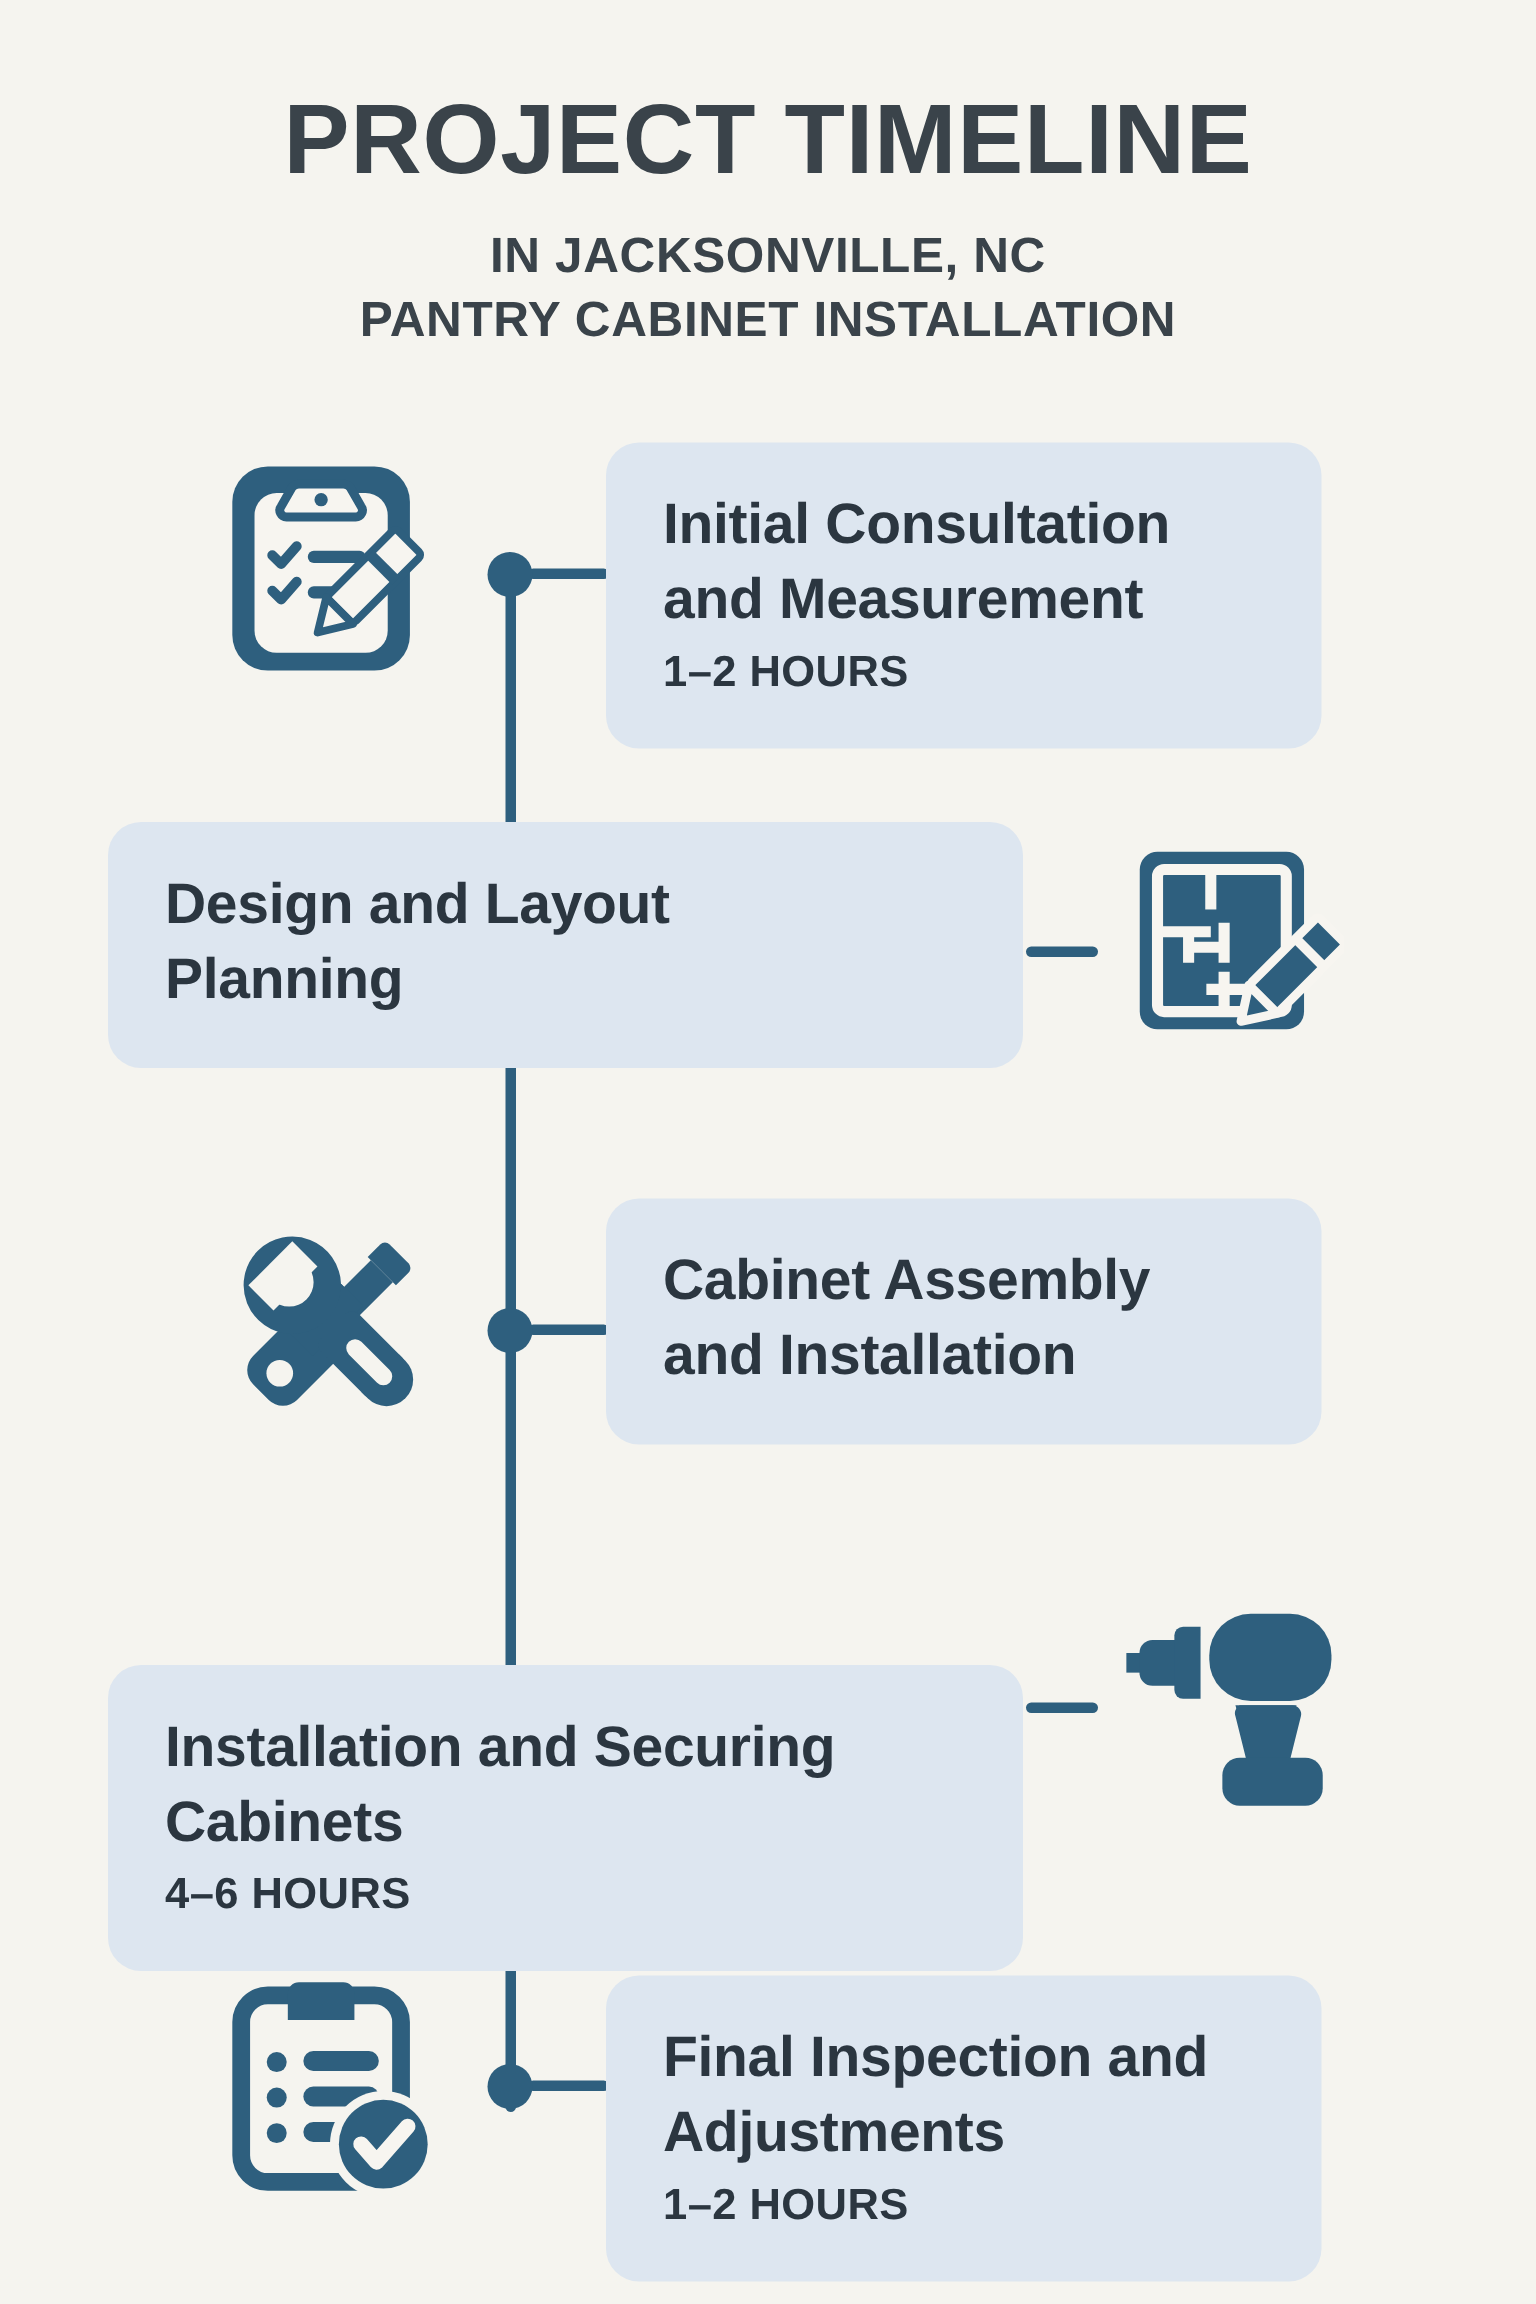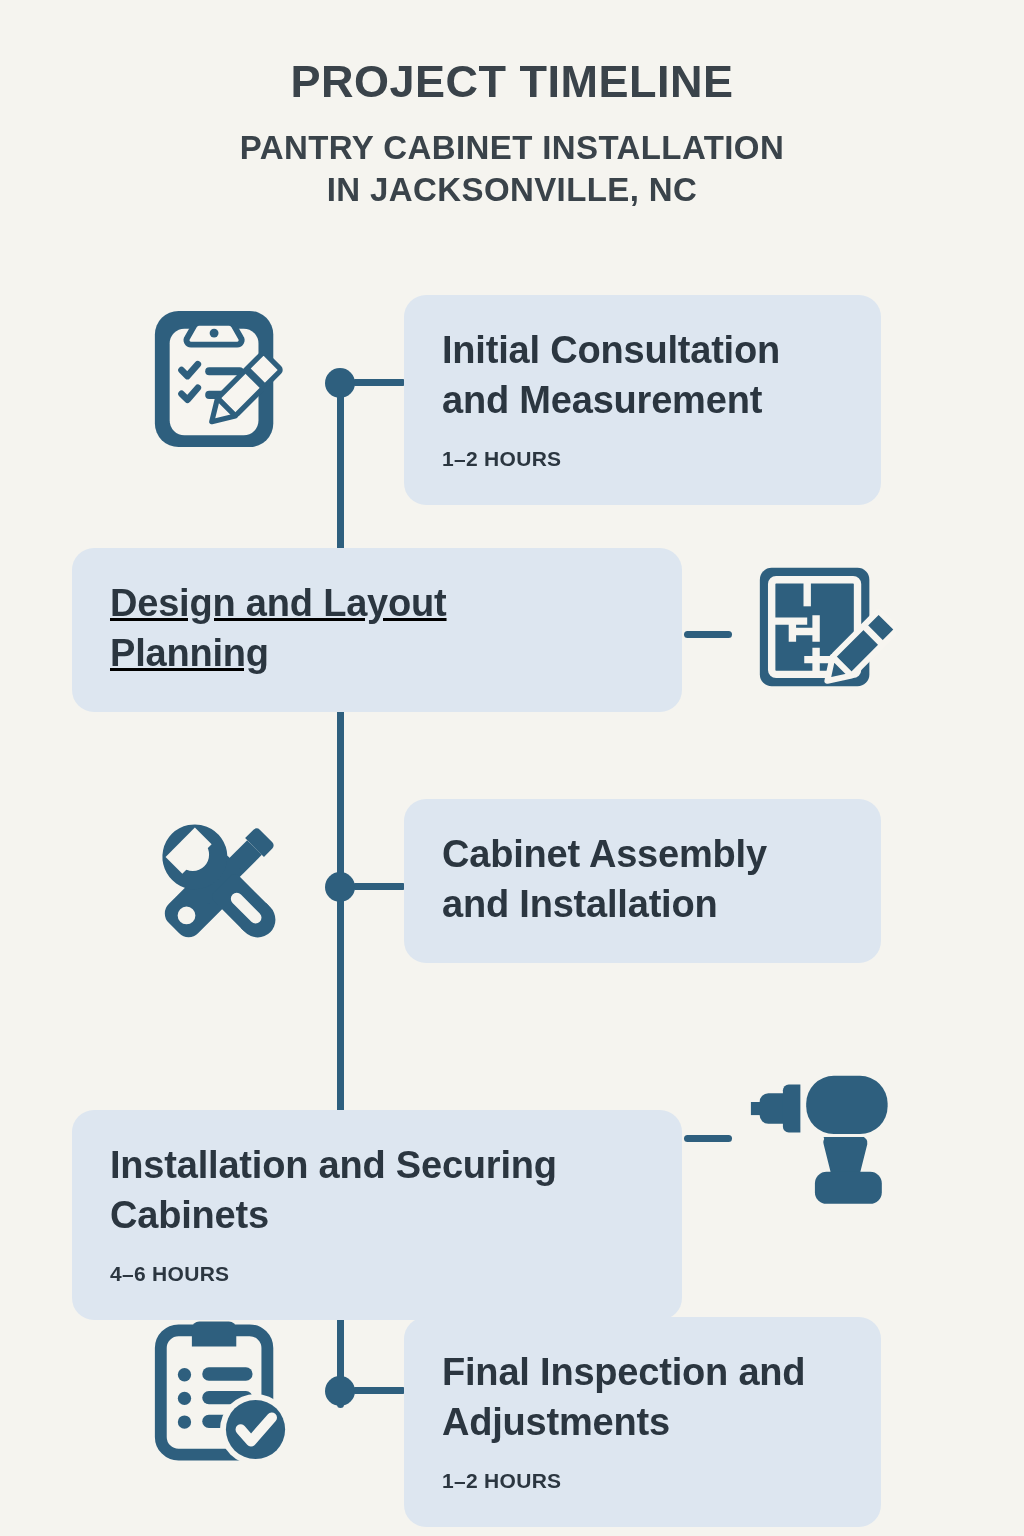--- a/index.html
+++ b/index.html
@@ -23,7 +23,7 @@
 
   .main-title {
     margin-top:58px;
-    font-size:45px;
+    font-size:66px;
     font-weight:bold;
     letter-spacing:0.5px;
     color:#3a434a;

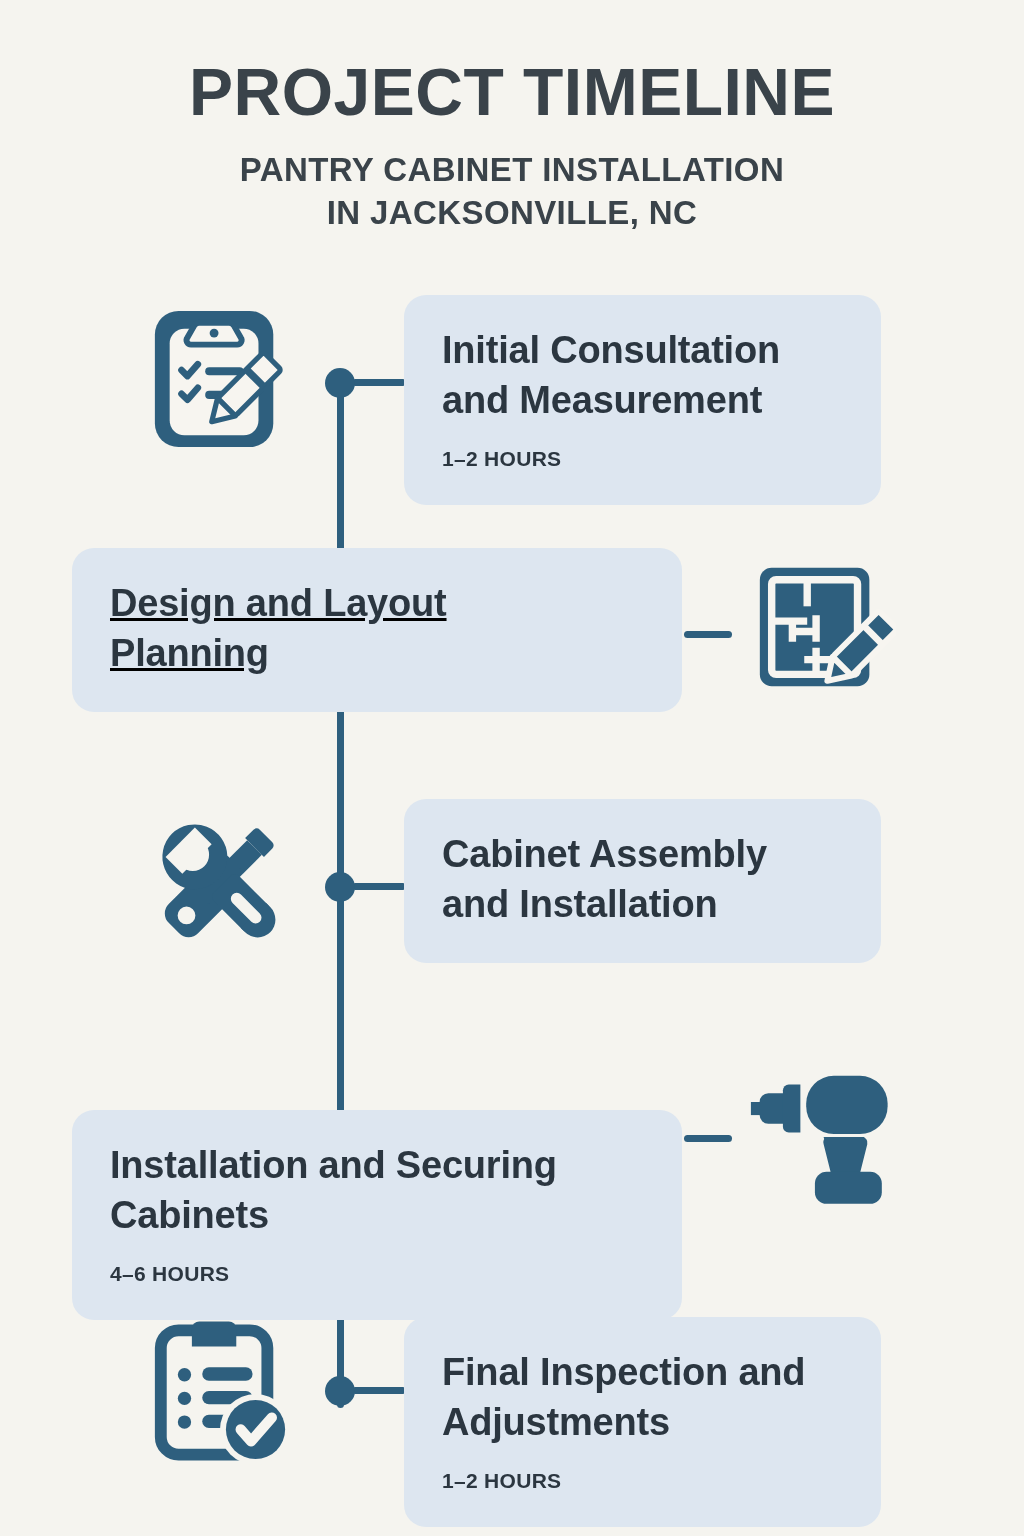--- a/index.html
+++ b/index.html
@@ -124,8 +124,8 @@
   <div class="header">
     <div class="main-title">PROJECT TIMELINE</div>
     <div class="sub-title">
+      <div>IN JACKSONVILLE, NC</div>
       <div>PANTRY CABINET INSTALLATION</div>
-      <div>IN JACKSONVILLE, NC</div>
     </div>
   </div>
 

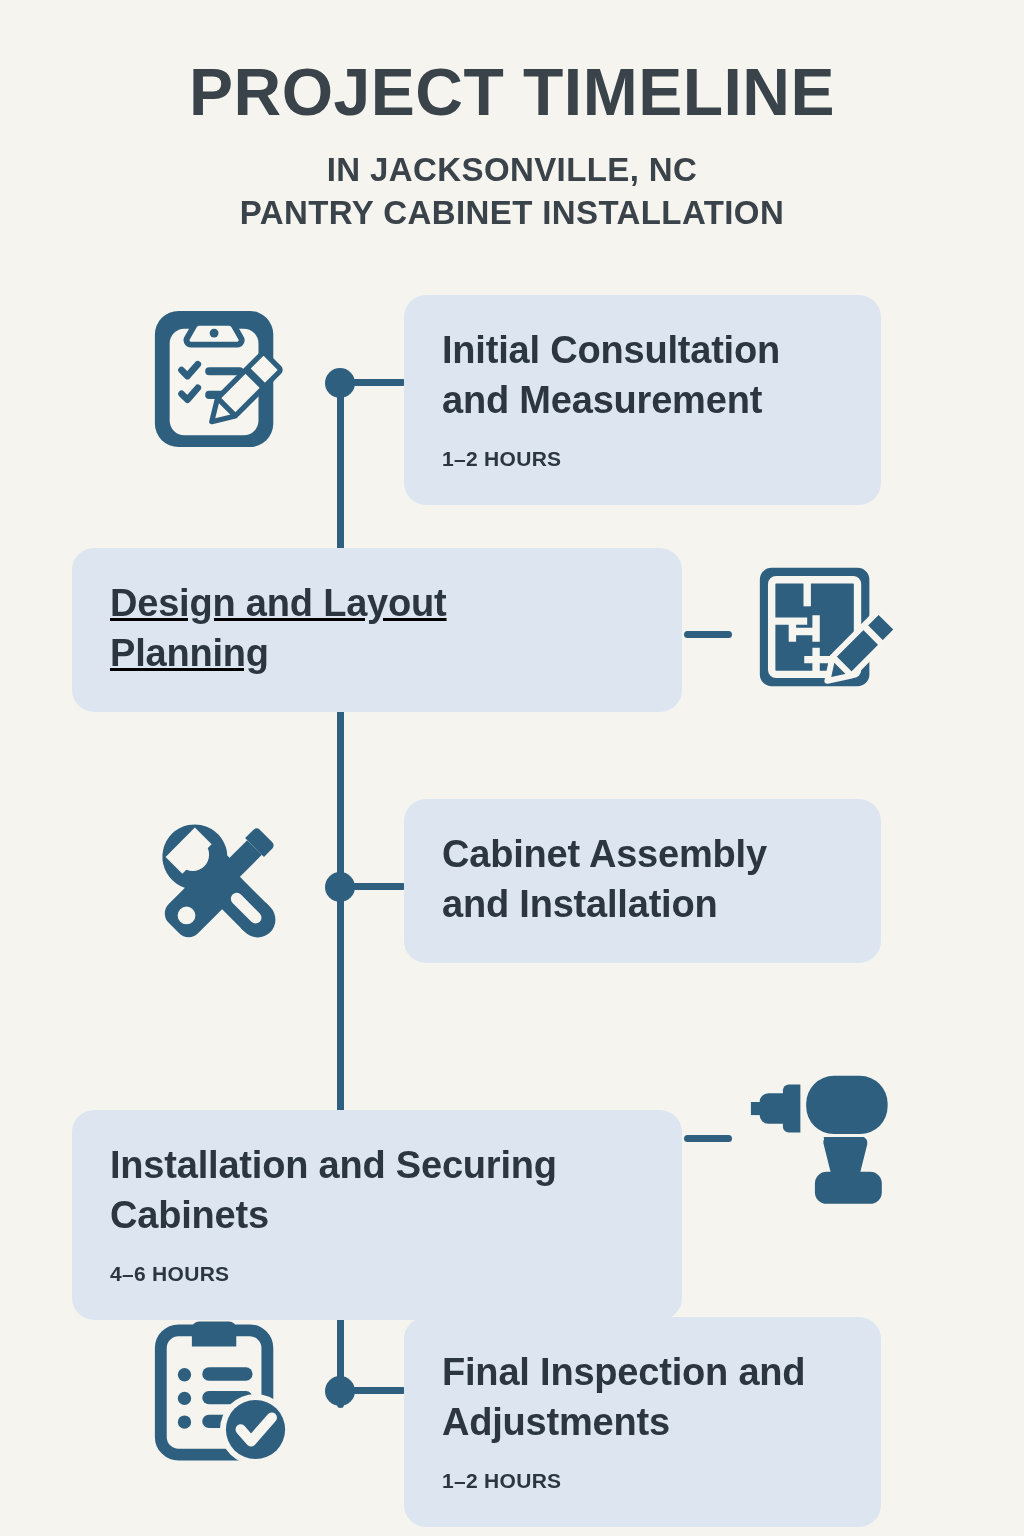--- a/index.html
+++ b/index.html
@@ -74,8 +74,8 @@
   }
 
   .card-duration {
-    margin-top:22px;
-    font-size:21px;
+    margin-top:7px;
+    font-size:29px;
     font-weight:bold;
     letter-spacing:0.3px;
     color:#2b3640;

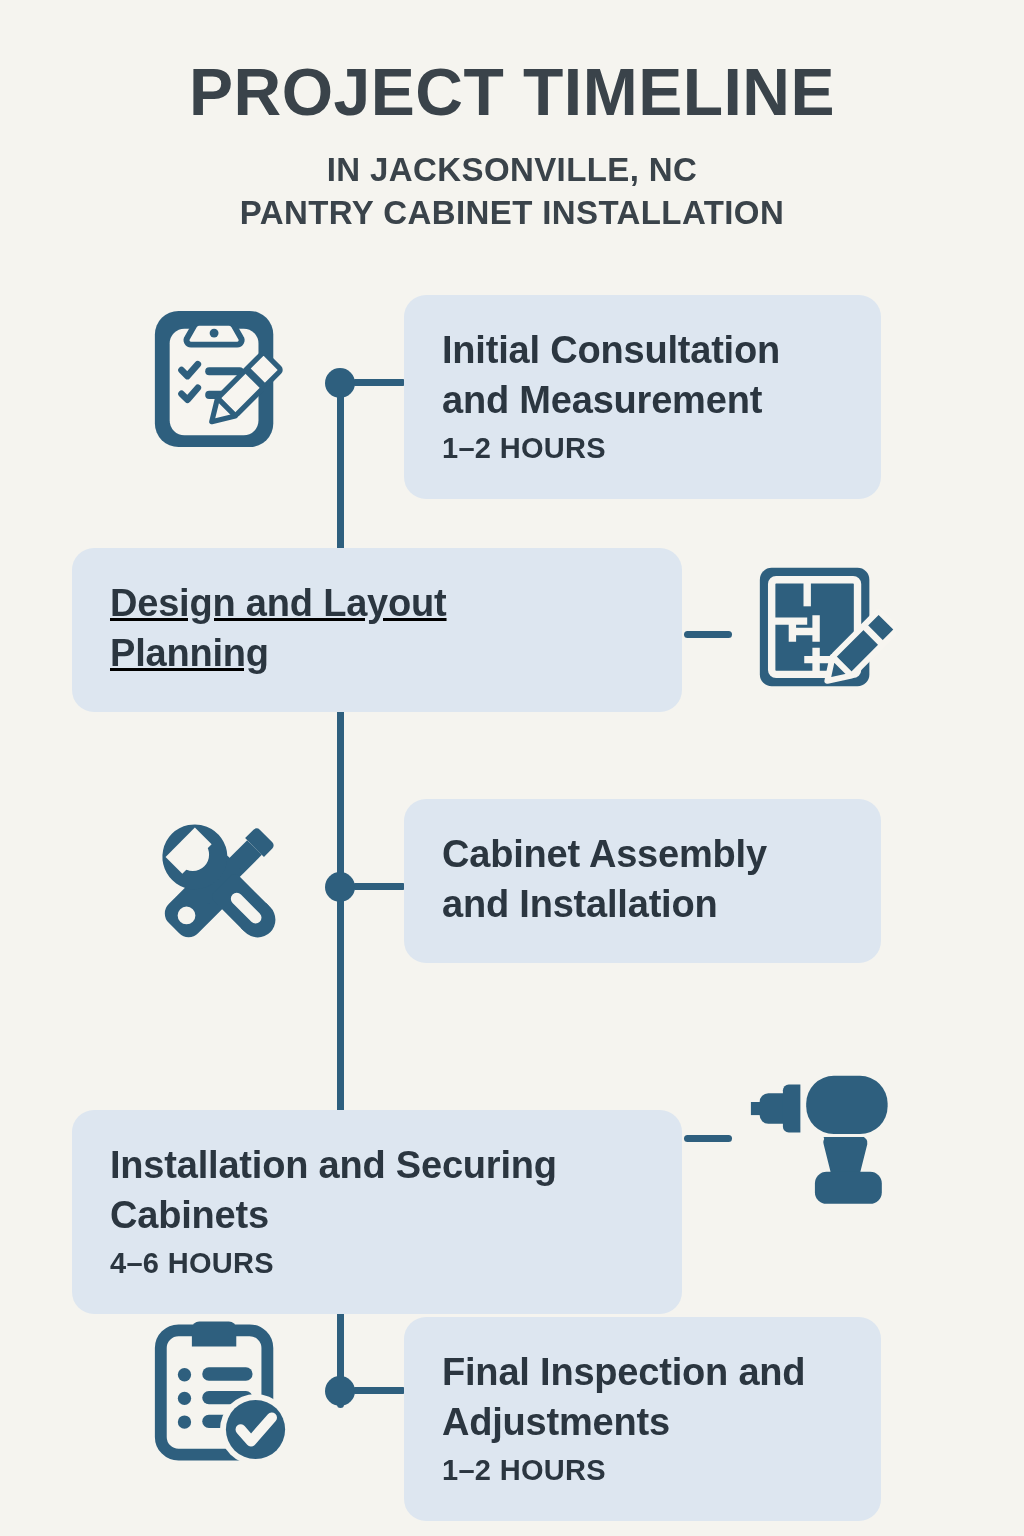--- a/index.html
+++ b/index.html
@@ -163,7 +163,7 @@
 
   <div class="row" style="top:0;">
 
-    <div class="card left" style="top:548px;text-decoration:underline;">
+    <div class="card left" style="top:548px;">
       <div class="card-title">Design and Layout
 Planning</div>
     </div>

